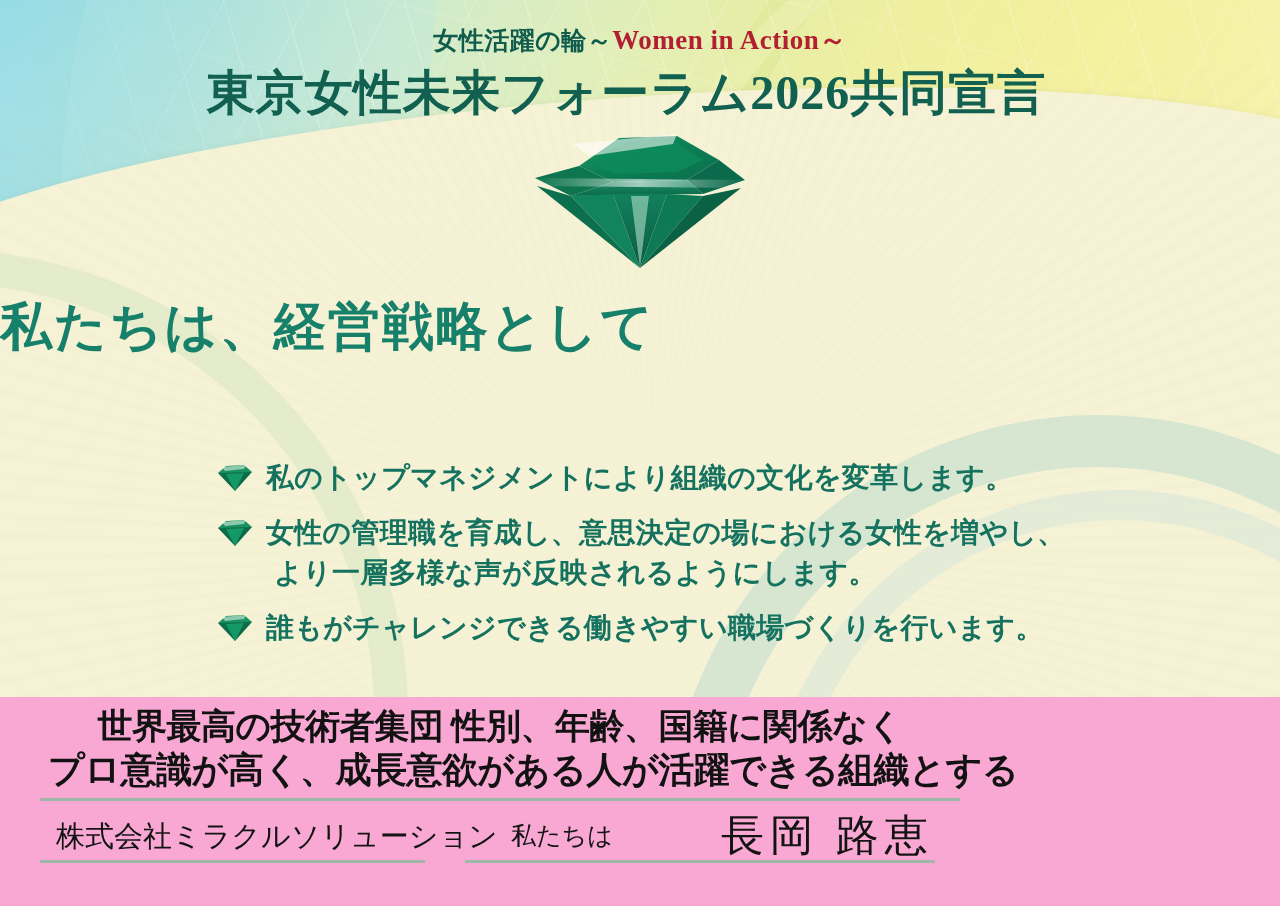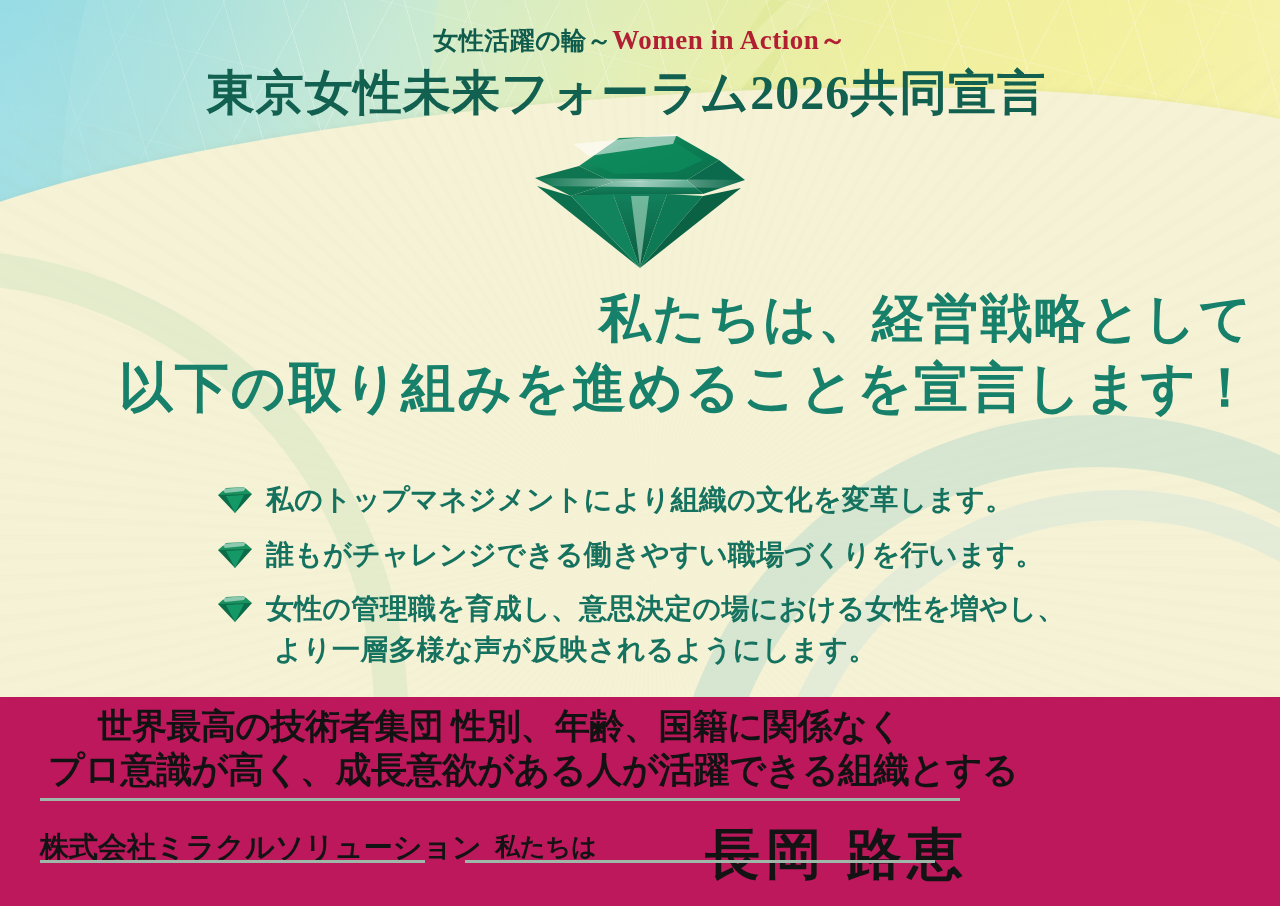--- a/index.html
+++ b/index.html
@@ -76,7 +76,7 @@
   .gem-wrap{position:absolute;left:527px;top:122px;width:226px;height:152px;}
   
   .declaration{
-    position:absolute;top:284px;left:0;width:1254px;text-align:right;
+    position:absolute;top:292px;left:0;width:1254px;text-align:left;
     font-family:"Liberation Serif","DejaVu Serif",serif;
     color:#17806a;font-weight:bold;line-height:1.33;letter-spacing:2px;
   }

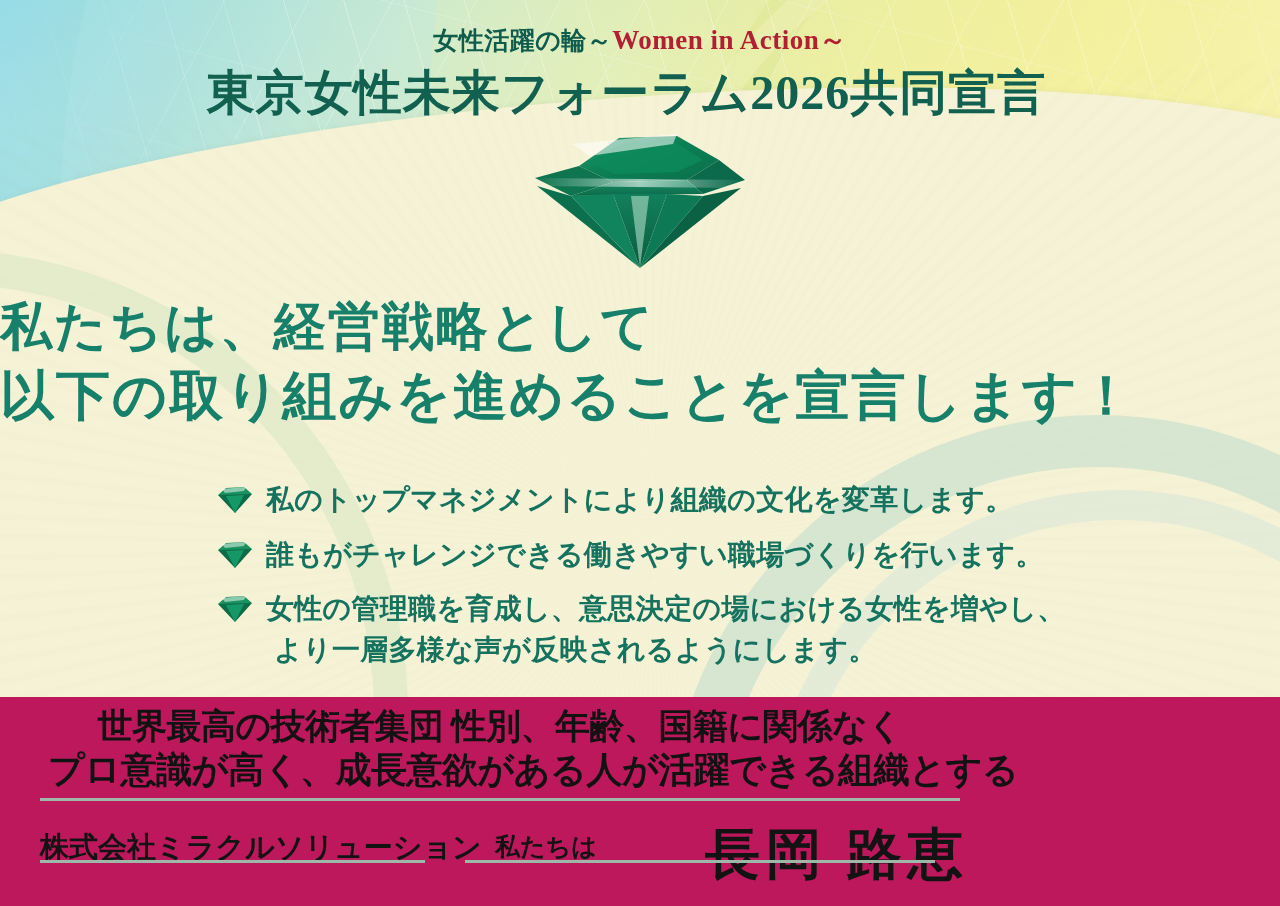--- a/index.html
+++ b/index.html
@@ -187,7 +187,6 @@
 
   <div class="declaration">
     <div class="decl-l1">私たちは、経営戦略として</div>
-    <div class="decl-l2">以下の取り組みを進めることを宣言します！</div>
   </div>
 
   <div class="pledges">

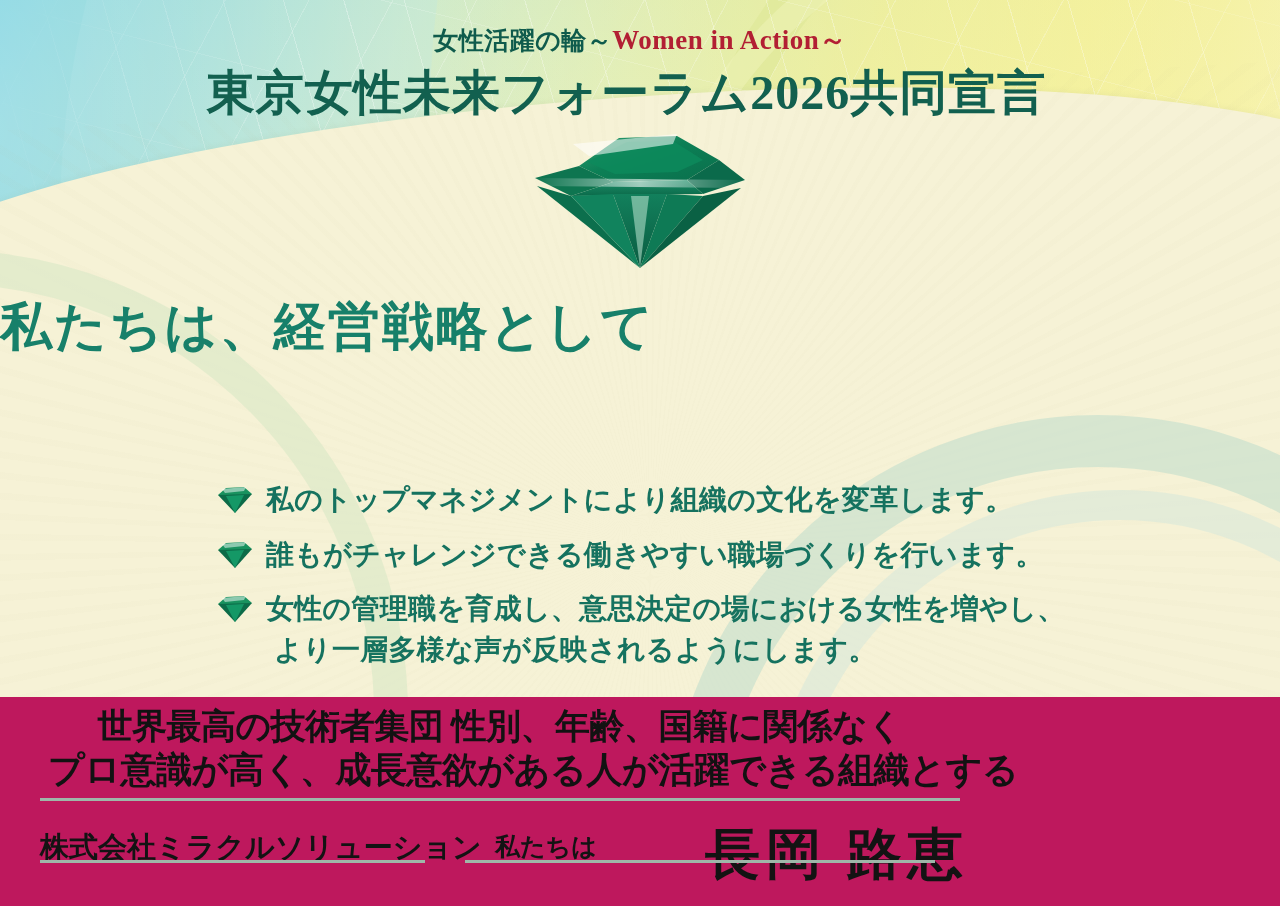--- a/index.html
+++ b/index.html
@@ -84,7 +84,7 @@
   .decl-l2{font-size:54px;}
 
   
-  .pledges{position:absolute;left:214px;top:480px;width:880px;}
+  .pledges{position:absolute;left:214px;top:458px;width:880px;}
   .pledge{display:flex;align-items:flex-start;margin-bottom:14px;}
   .pledge .bullet{flex:0 0 auto;width:42px;height:30px;margin-right:10px;margin-top:5px;}
   .pledge .ptext{

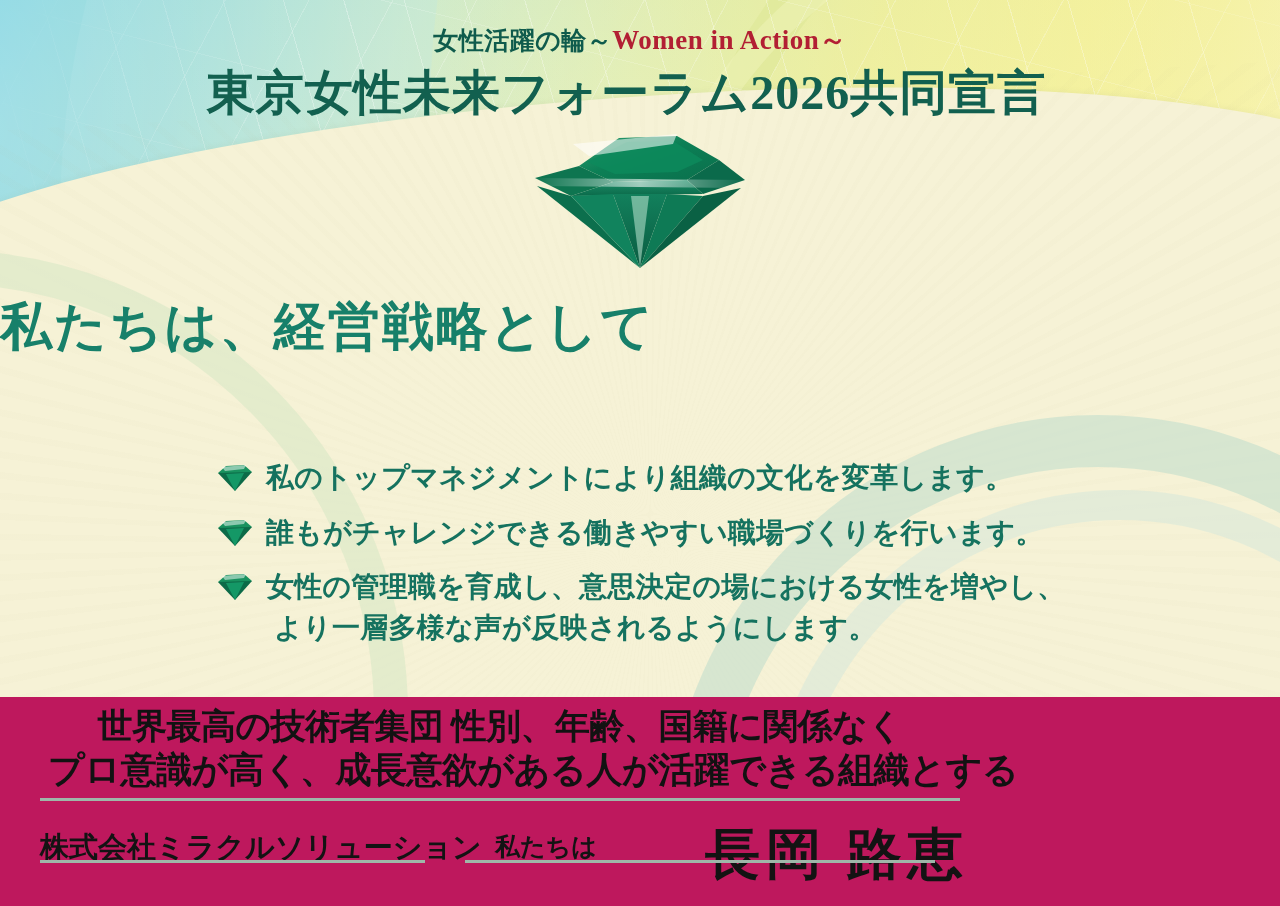--- a/index.html
+++ b/index.html
@@ -215,7 +215,8 @@
         </svg>
       </span>
       <span class="ptext">
-        <span>誰もがチャレンジできる働きやすい職場づくりを行います。</span>
+        <span>女性の管理職を育成し、意思決定の場における女性を増やし、</span>
+        <span class="l2">より一層多様な声が反映されるようにします。</span>
       </span>
     </div>
 
@@ -229,8 +230,7 @@
         </svg>
       </span>
       <span class="ptext">
-        <span>女性の管理職を育成し、意思決定の場における女性を増やし、</span>
-        <span class="l2">より一層多様な声が反映されるようにします。</span>
+        <span>誰もがチャレンジできる働きやすい職場づくりを行います。</span>
       </span>
     </div>
 

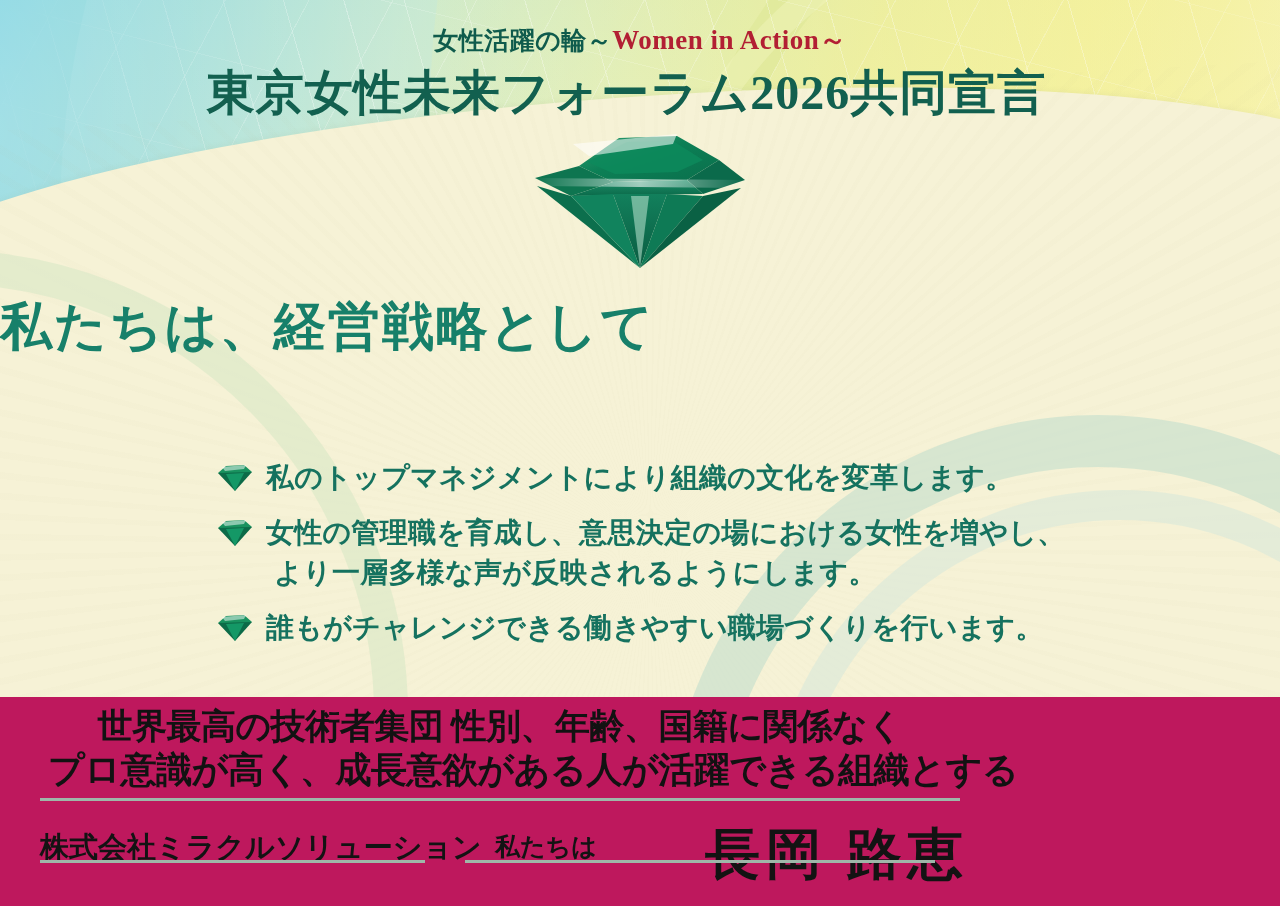--- a/index.html
+++ b/index.html
@@ -94,7 +94,7 @@
   .pledge .ptext .l2{display:block;padding-left:8px;}
 
   
-  .footer{position:absolute;left:0;top:697px;width:1280px;height:209px;background:#be185d;}
+  .footer{position:absolute;left:0;top:697px;width:1280px;height:209px;background:#f9a8d4;}
   .slogan{
     position:absolute;left:40px;top:9px;width:920px;text-align:center;
     font-family:"Liberation Serif","DejaVu Serif",serif;

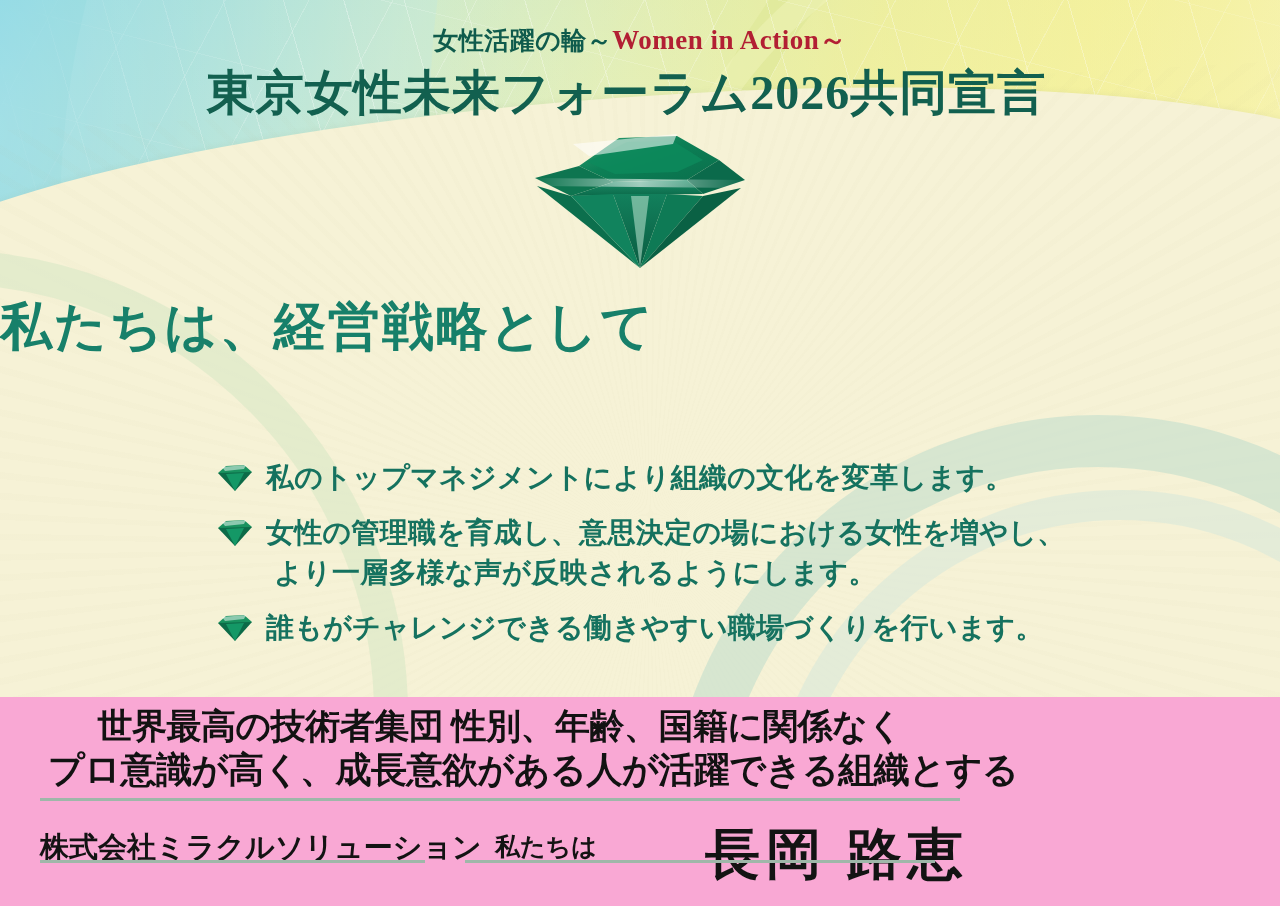--- a/index.html
+++ b/index.html
@@ -106,8 +106,8 @@
   .rule-top{left:40px;top:101px;width:920px;}
   .rule-sig-a{left:40px;top:163px;width:385px;}
   .rule-sig-b{left:465px;top:163px;width:470px;}
-  .sig-row{position:absolute;left:40px;top:112px;width:920px;height:50px;
-    font-family:"Liberation Serif","DejaVu Serif",serif;color:#131313;font-weight:bold;white-space:nowrap;margin-top:11px;}
+  .sig-row{position:absolute;left:56px;top:112px;width:920px;height:50px;
+    font-family:"Liberation Serif","DejaVu Serif",serif;color:#131313;font-weight:normal;white-space:nowrap;}
   .sig-company{position:absolute;left:0;top:8px;font-size:29px;letter-spacing:0px;}
   .sig-role{position:absolute;left:455px;top:10px;font-size:25px;}
   .sig-name{position:absolute;left:665px;top:-2px;font-size:55px;letter-spacing:6px;}

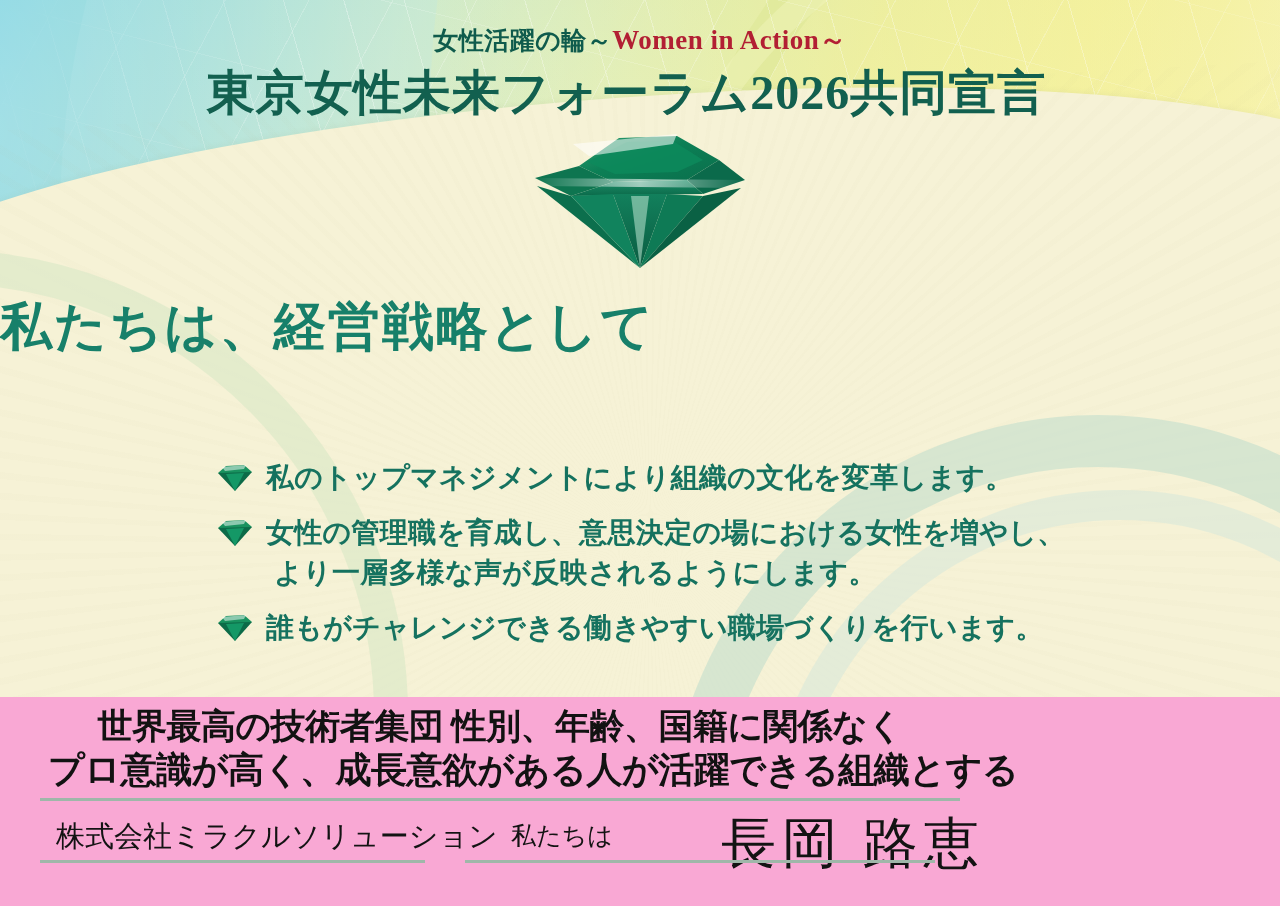--- a/index.html
+++ b/index.html
@@ -110,7 +110,7 @@
     font-family:"Liberation Serif","DejaVu Serif",serif;color:#131313;font-weight:normal;white-space:nowrap;}
   .sig-company{position:absolute;left:0;top:8px;font-size:29px;letter-spacing:0px;}
   .sig-role{position:absolute;left:455px;top:10px;font-size:25px;}
-  .sig-name{position:absolute;left:665px;top:-2px;font-size:55px;letter-spacing:6px;}
+  .sig-name{position:absolute;left:665px;top:-2px;font-size:43px;letter-spacing:6px;}
 </style>
 </head>
 <body>

